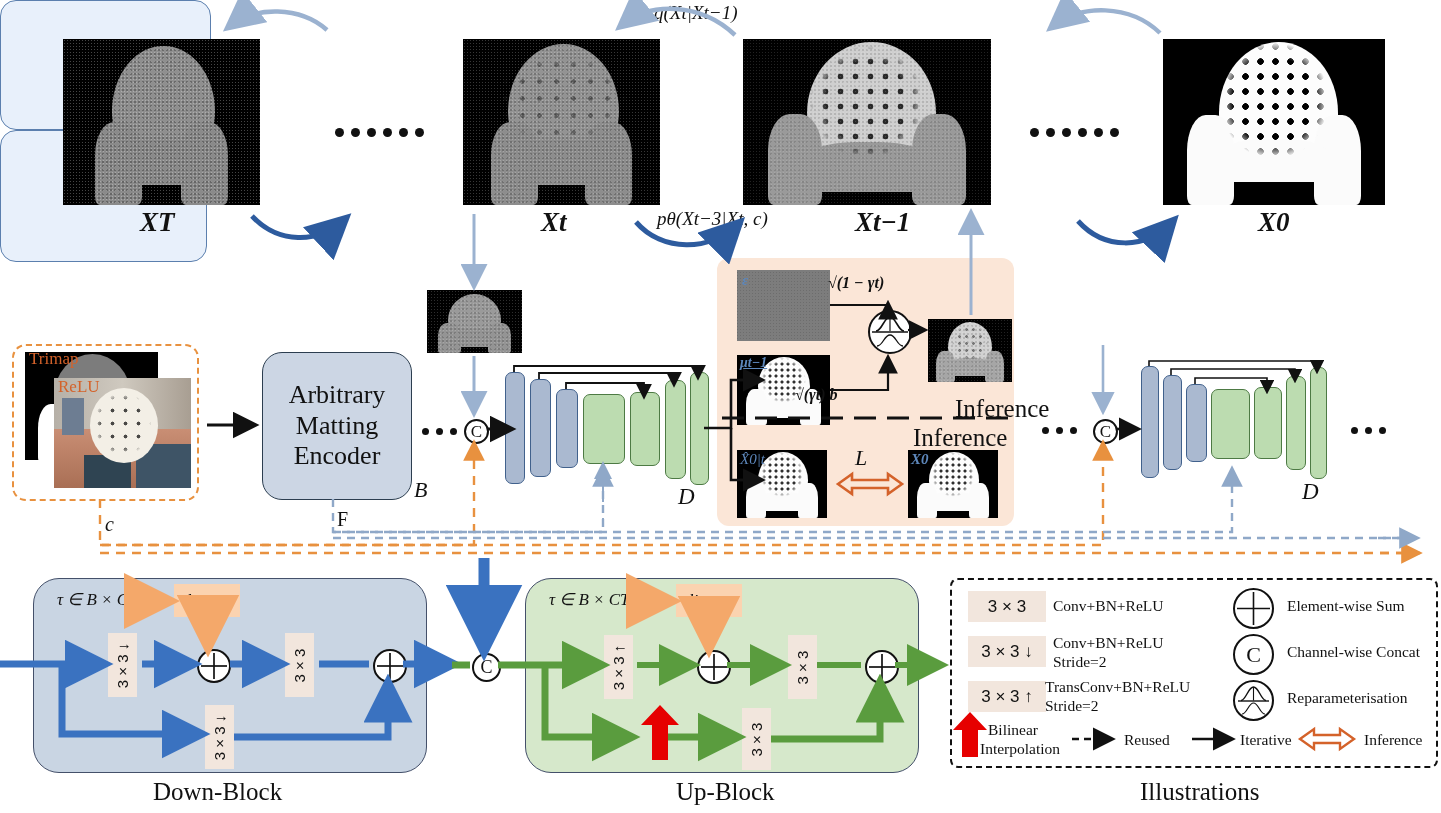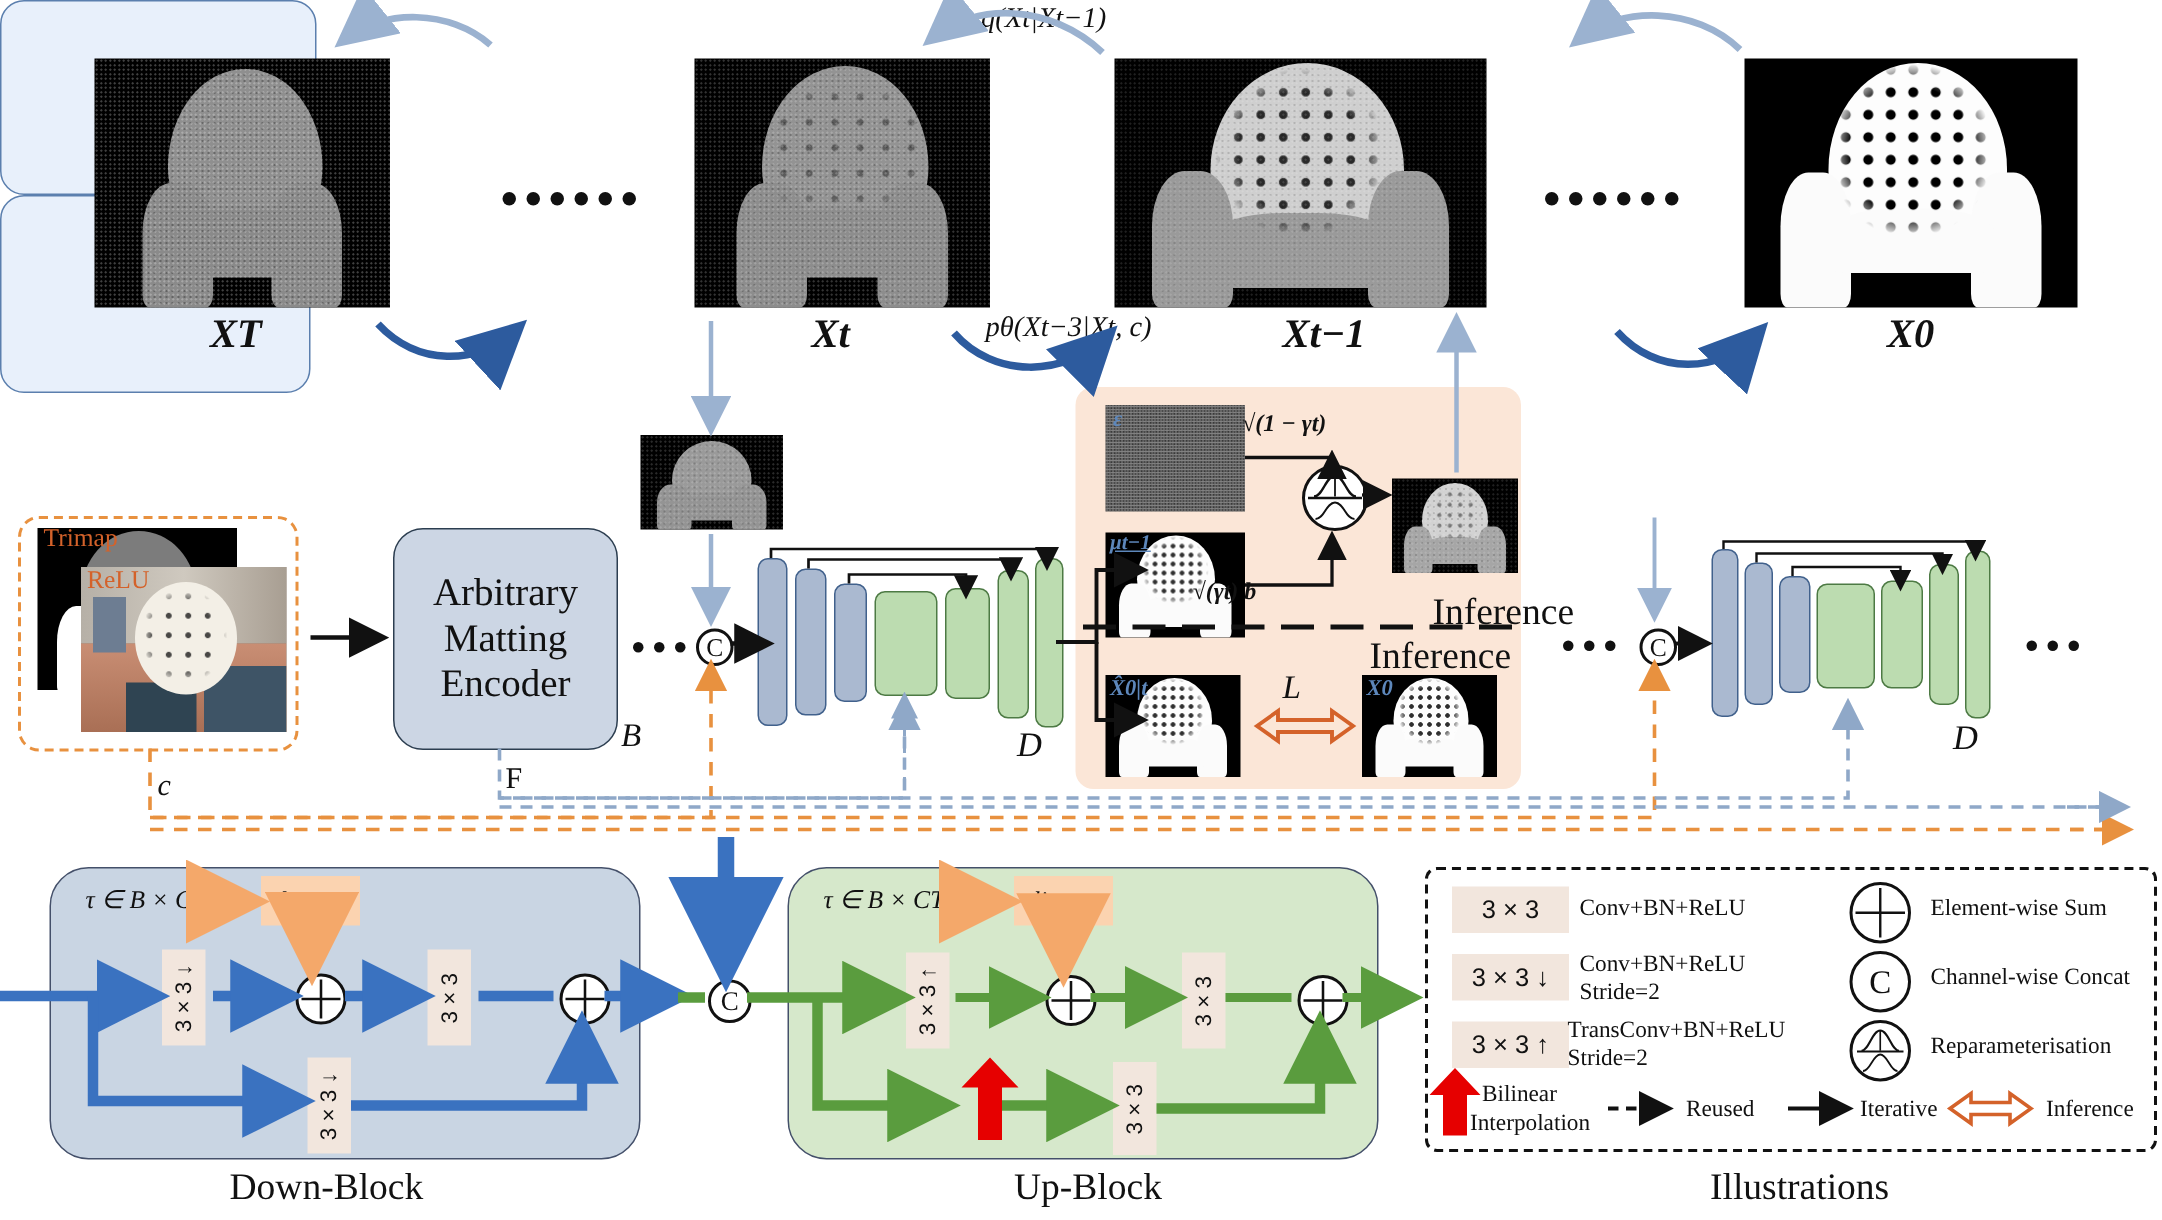--- a/index.html
+++ b/index.html
@@ -251,7 +251,7 @@
       -webkit-mask-image:radial-gradient(ellipse 28% 38% at 50% 36%, #000 62%, transparent 86%);
       mask-image:radial-gradient(ellipse 28% 38% at 50% 36%, #000 62%, transparent 86%);"></div>
   </div>
-  <div class="lbl bluetxt math" style="left:740px;top:451px;font-size:15px;font-weight:bold;">X̂0|t</div>
+  <div class="lbl bluetxt math" style="left:740px;top:451px;font-size:15px;font-weight:normal;">X̂0|t</div>
 
   <div class="sample" style="left:908px;top:450px;width:90px;height:68px;">
     <div class="blob" style="left:23%;top:3%;width:56%;height:76%;background:#fdfdfd;"></div>

